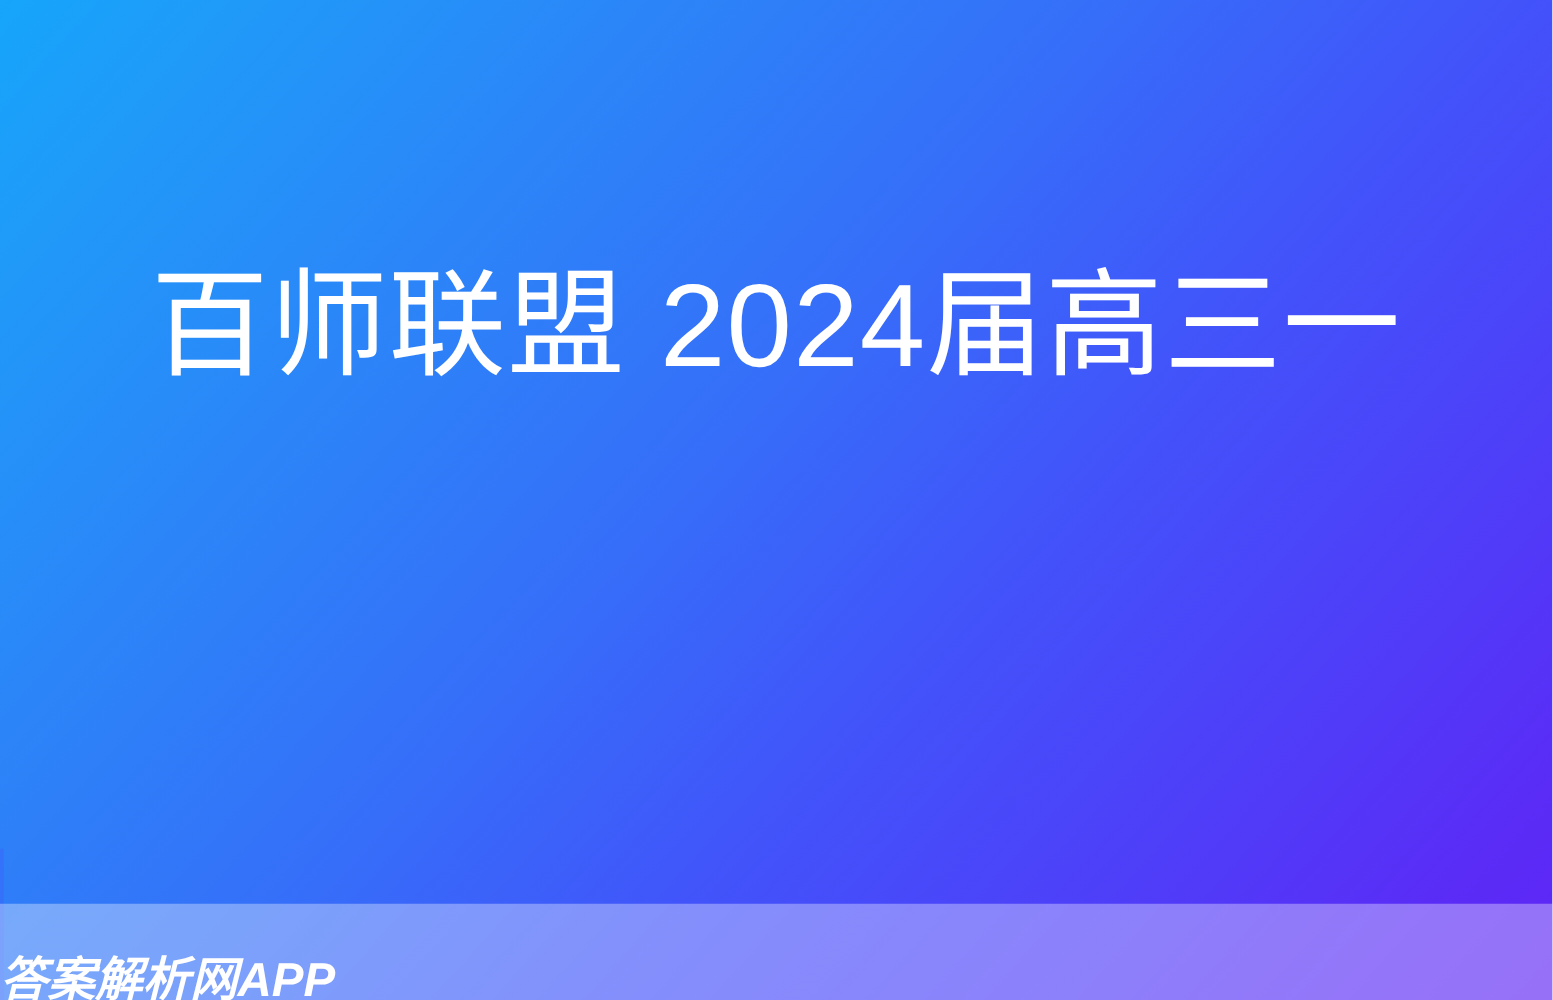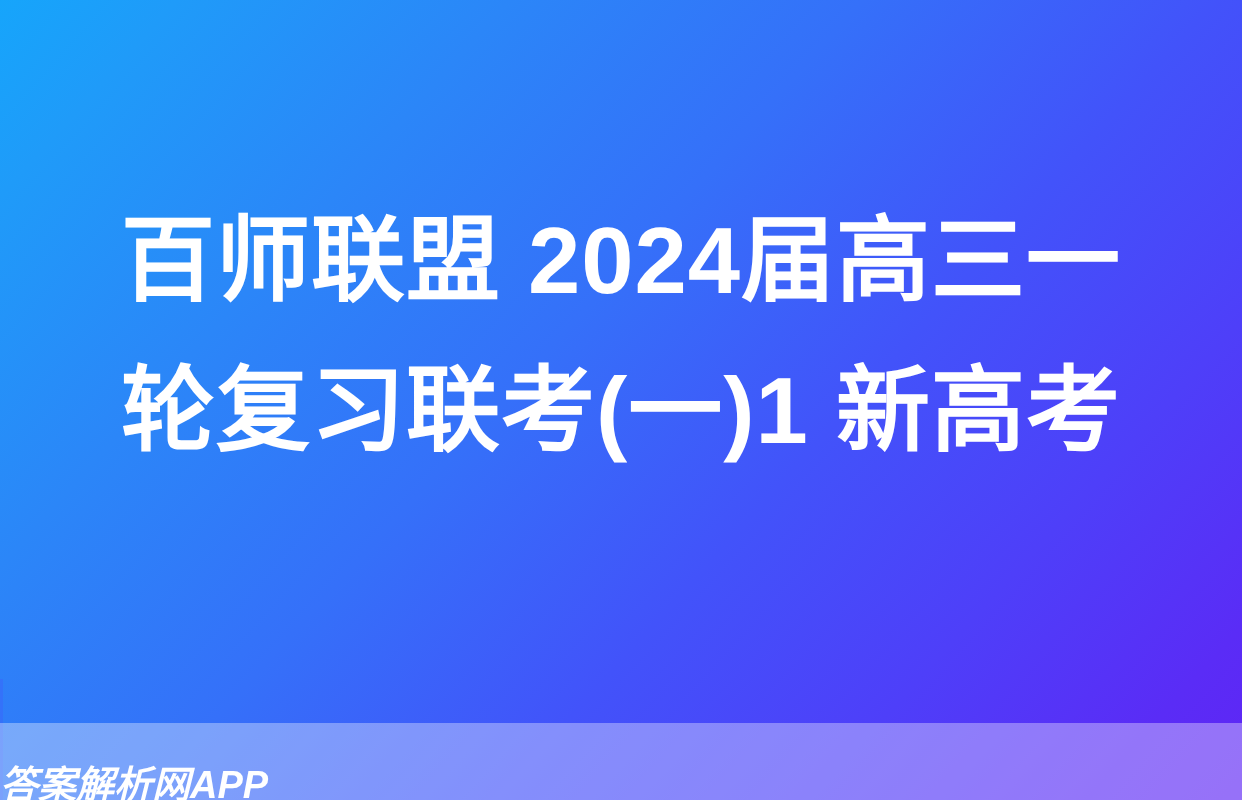--- a/index.html
+++ b/index.html
@@ -44,7 +44,7 @@
     color: #ffffff;
     font-size: 94px;
     line-height: 150px;
-    font-weight: 700;
+    font-weight: 400;
     letter-spacing: 0.5px;
     white-space: nowrap;
     text-rendering: geometricPrecision;

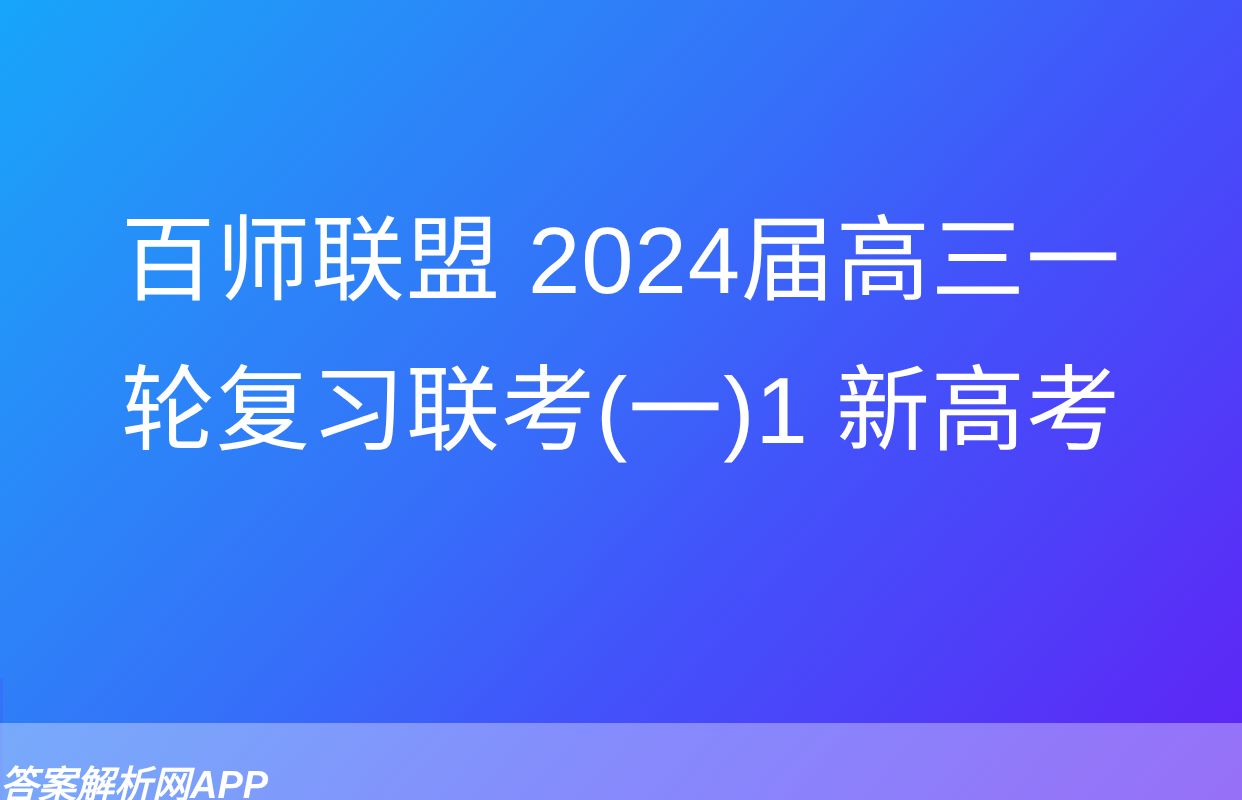--- a/index.html
+++ b/index.html
@@ -99,7 +99,6 @@
 
   <div class="title-block">
     <span class="title-line l1">百师联盟 2024届高三一</span>
-    <span class="title-line l2">轮复习联考(一)1 新高考</span>
   </div>
 
   <div class="band-seam"></div>

